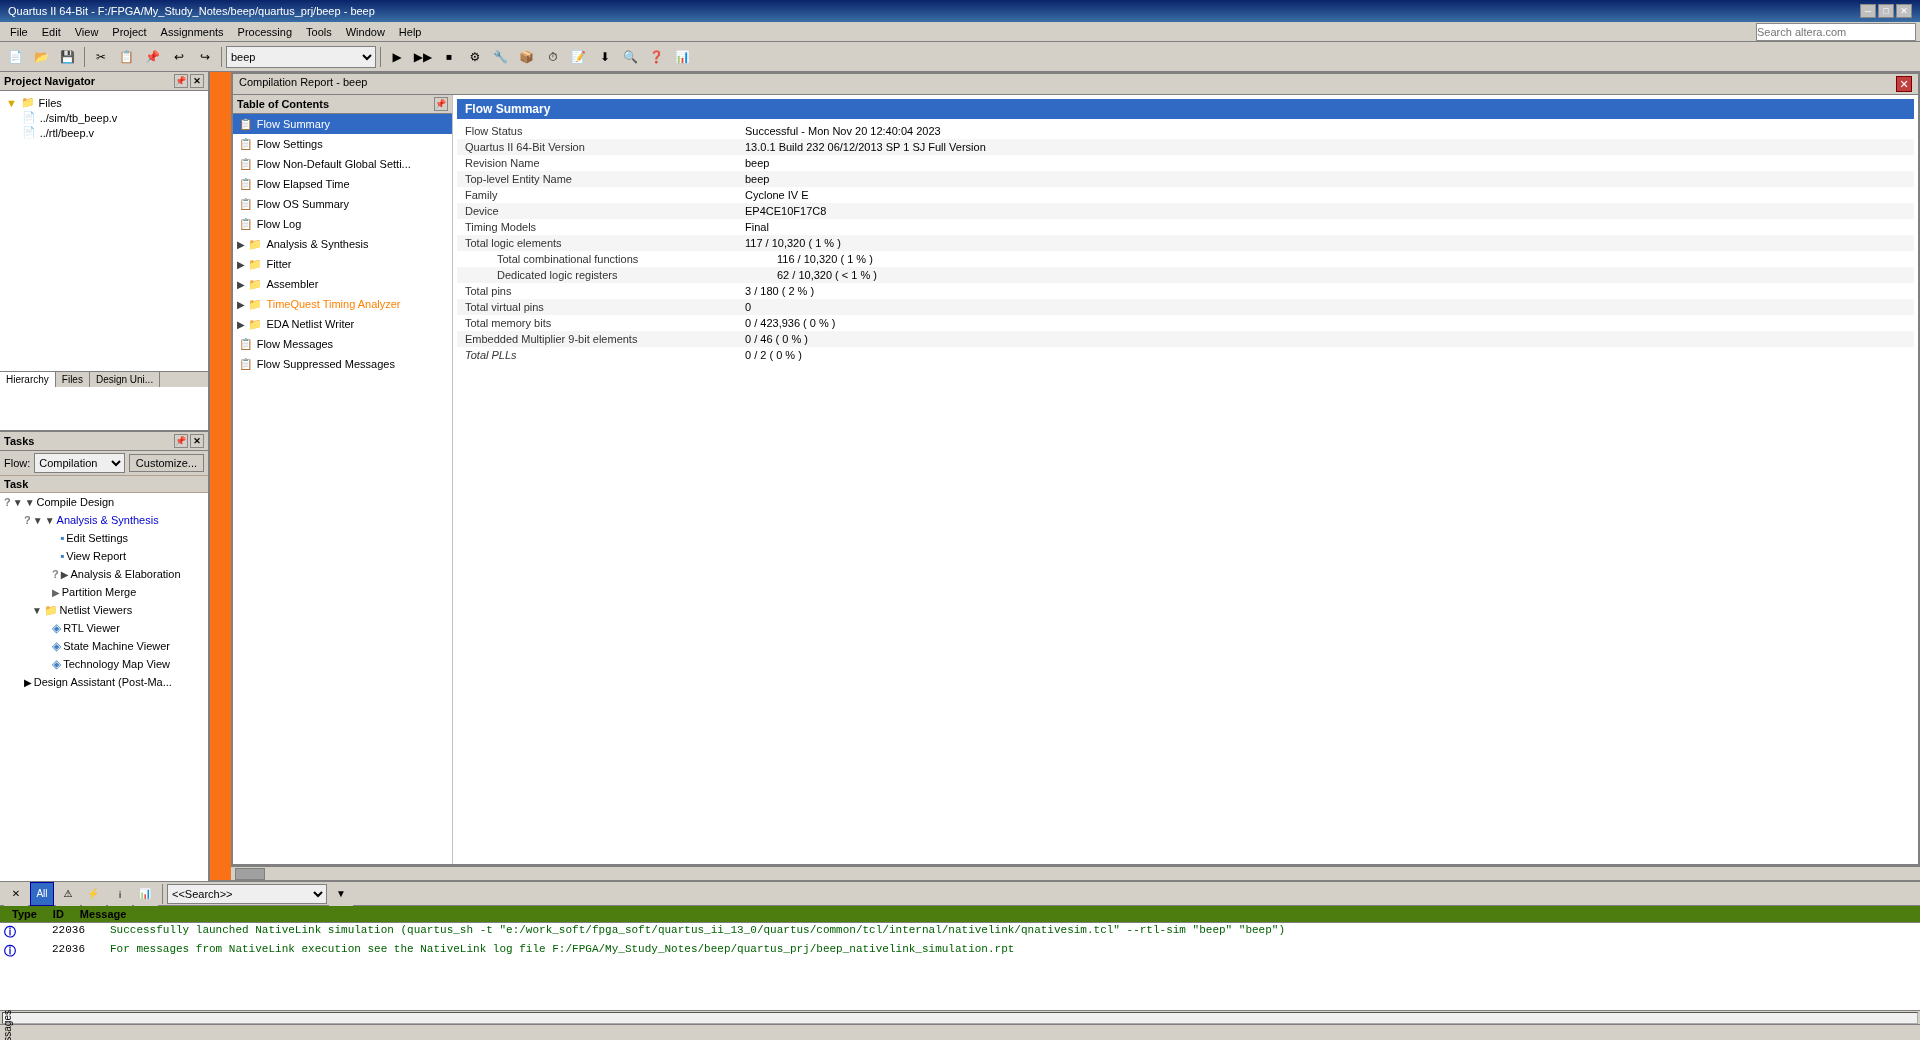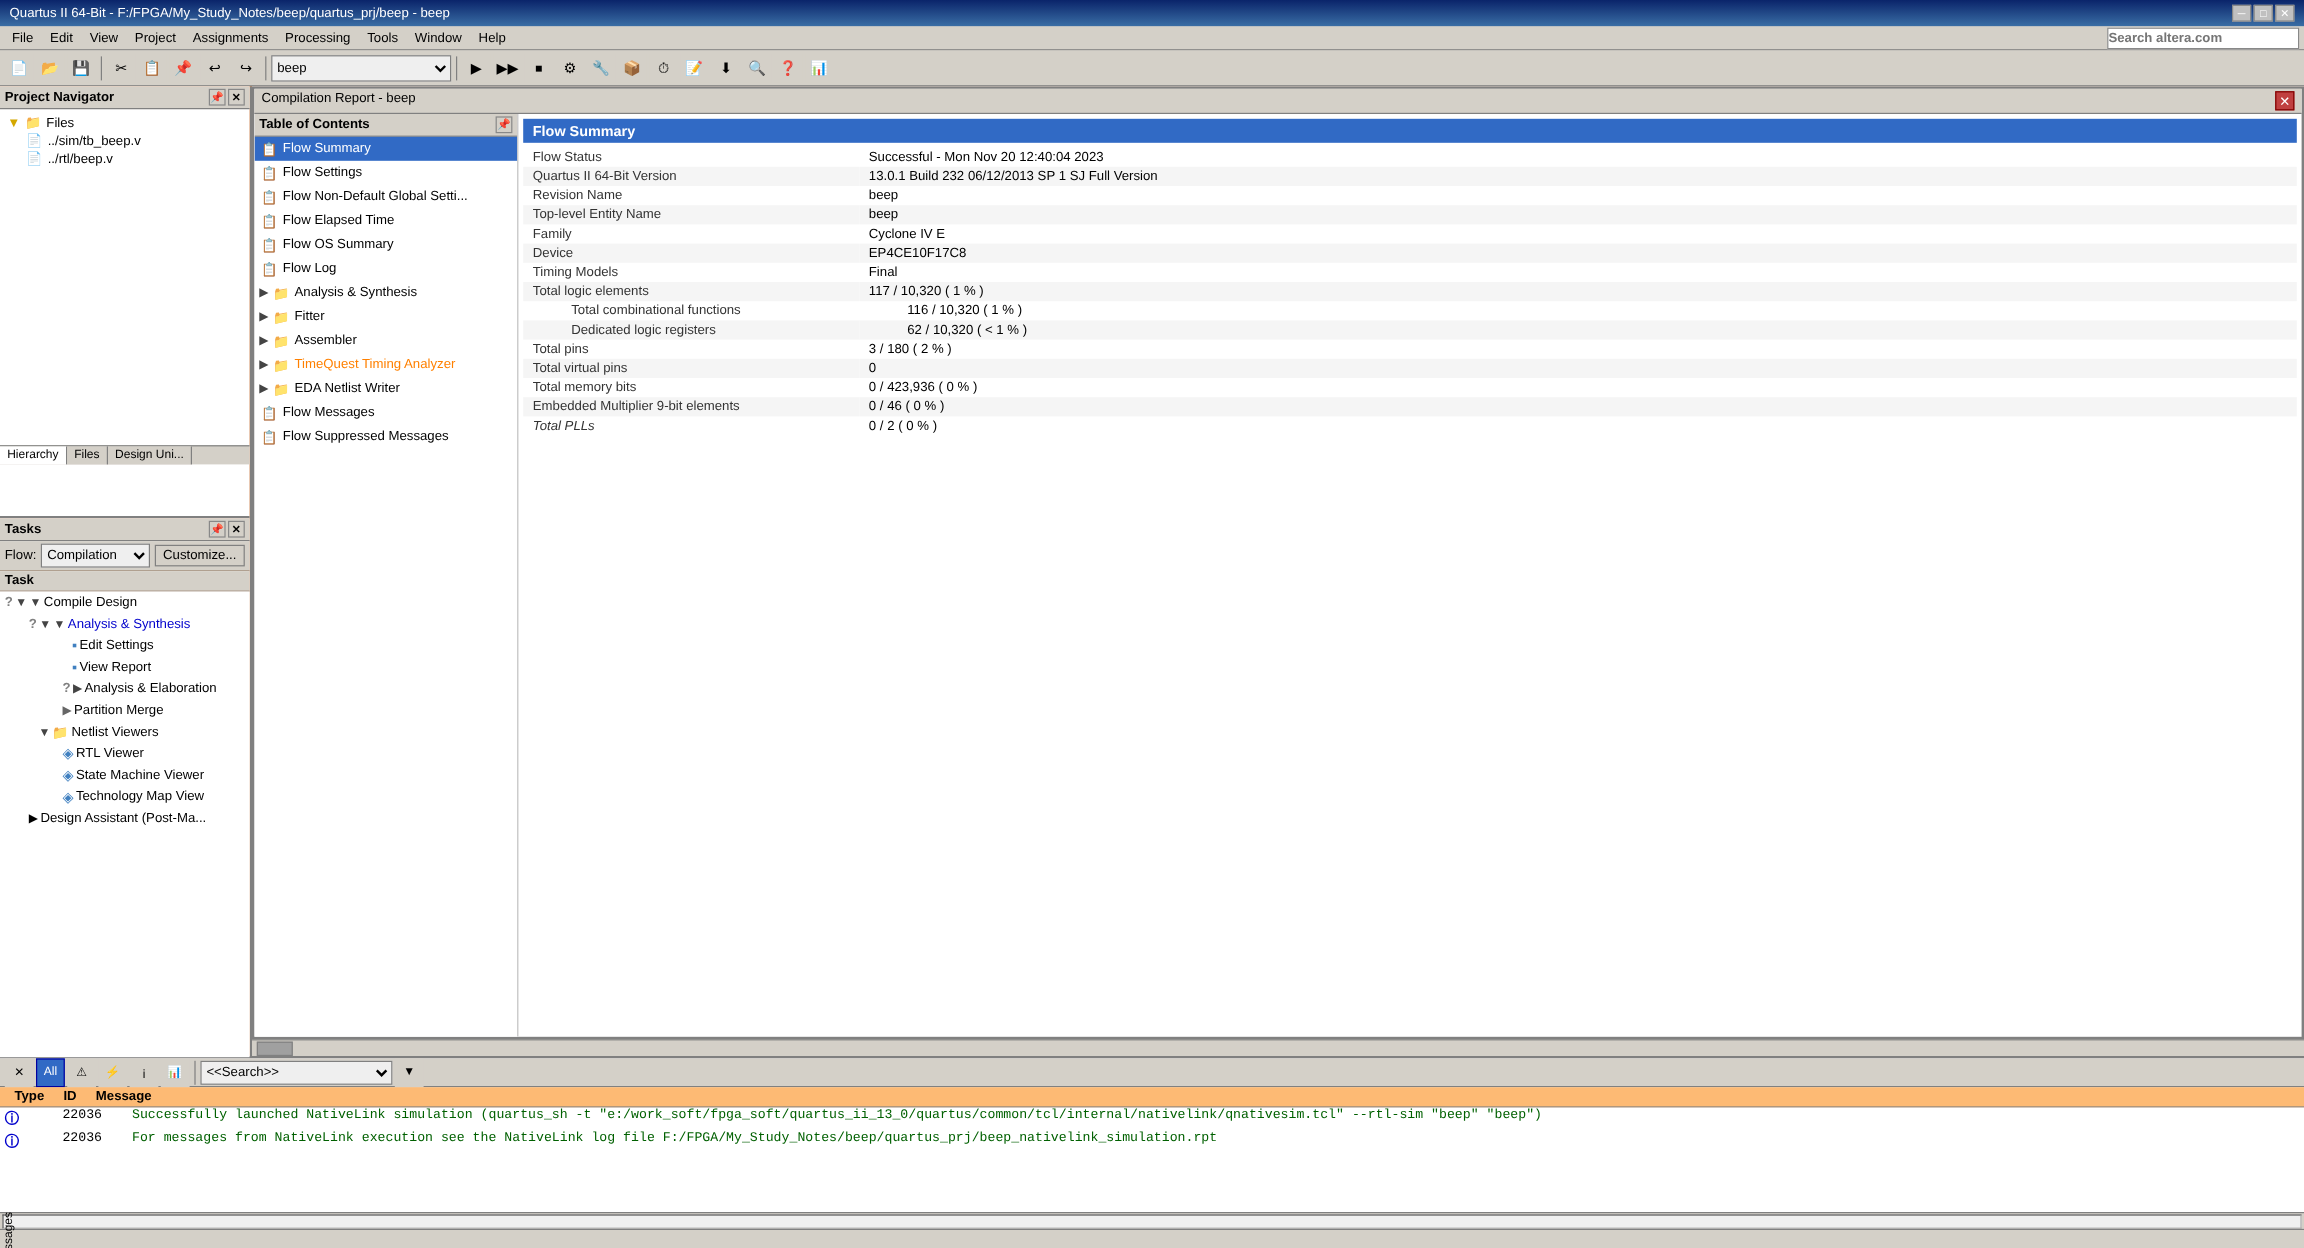--- a/index.html
+++ b/index.html
@@ -405,7 +405,7 @@
   <span class="menu-item">Window</span>
   <span class="menu-item">Help</span>
   <div style="flex:1"></div>
-  <input type="text" placeholder="Search altera.com" style="width: 160px; height: 18px; font-size: 11px; border: 1px solid rgb(136, 136, 136); font-weight: bold;">
+  <input type="text" placeholder="Search altera.com" style="width: 160px; height: 18px; font-size: 11px; border: 1px solid rgb(136, 136, 136);">
 </div>
 
 <div id="toolbar">

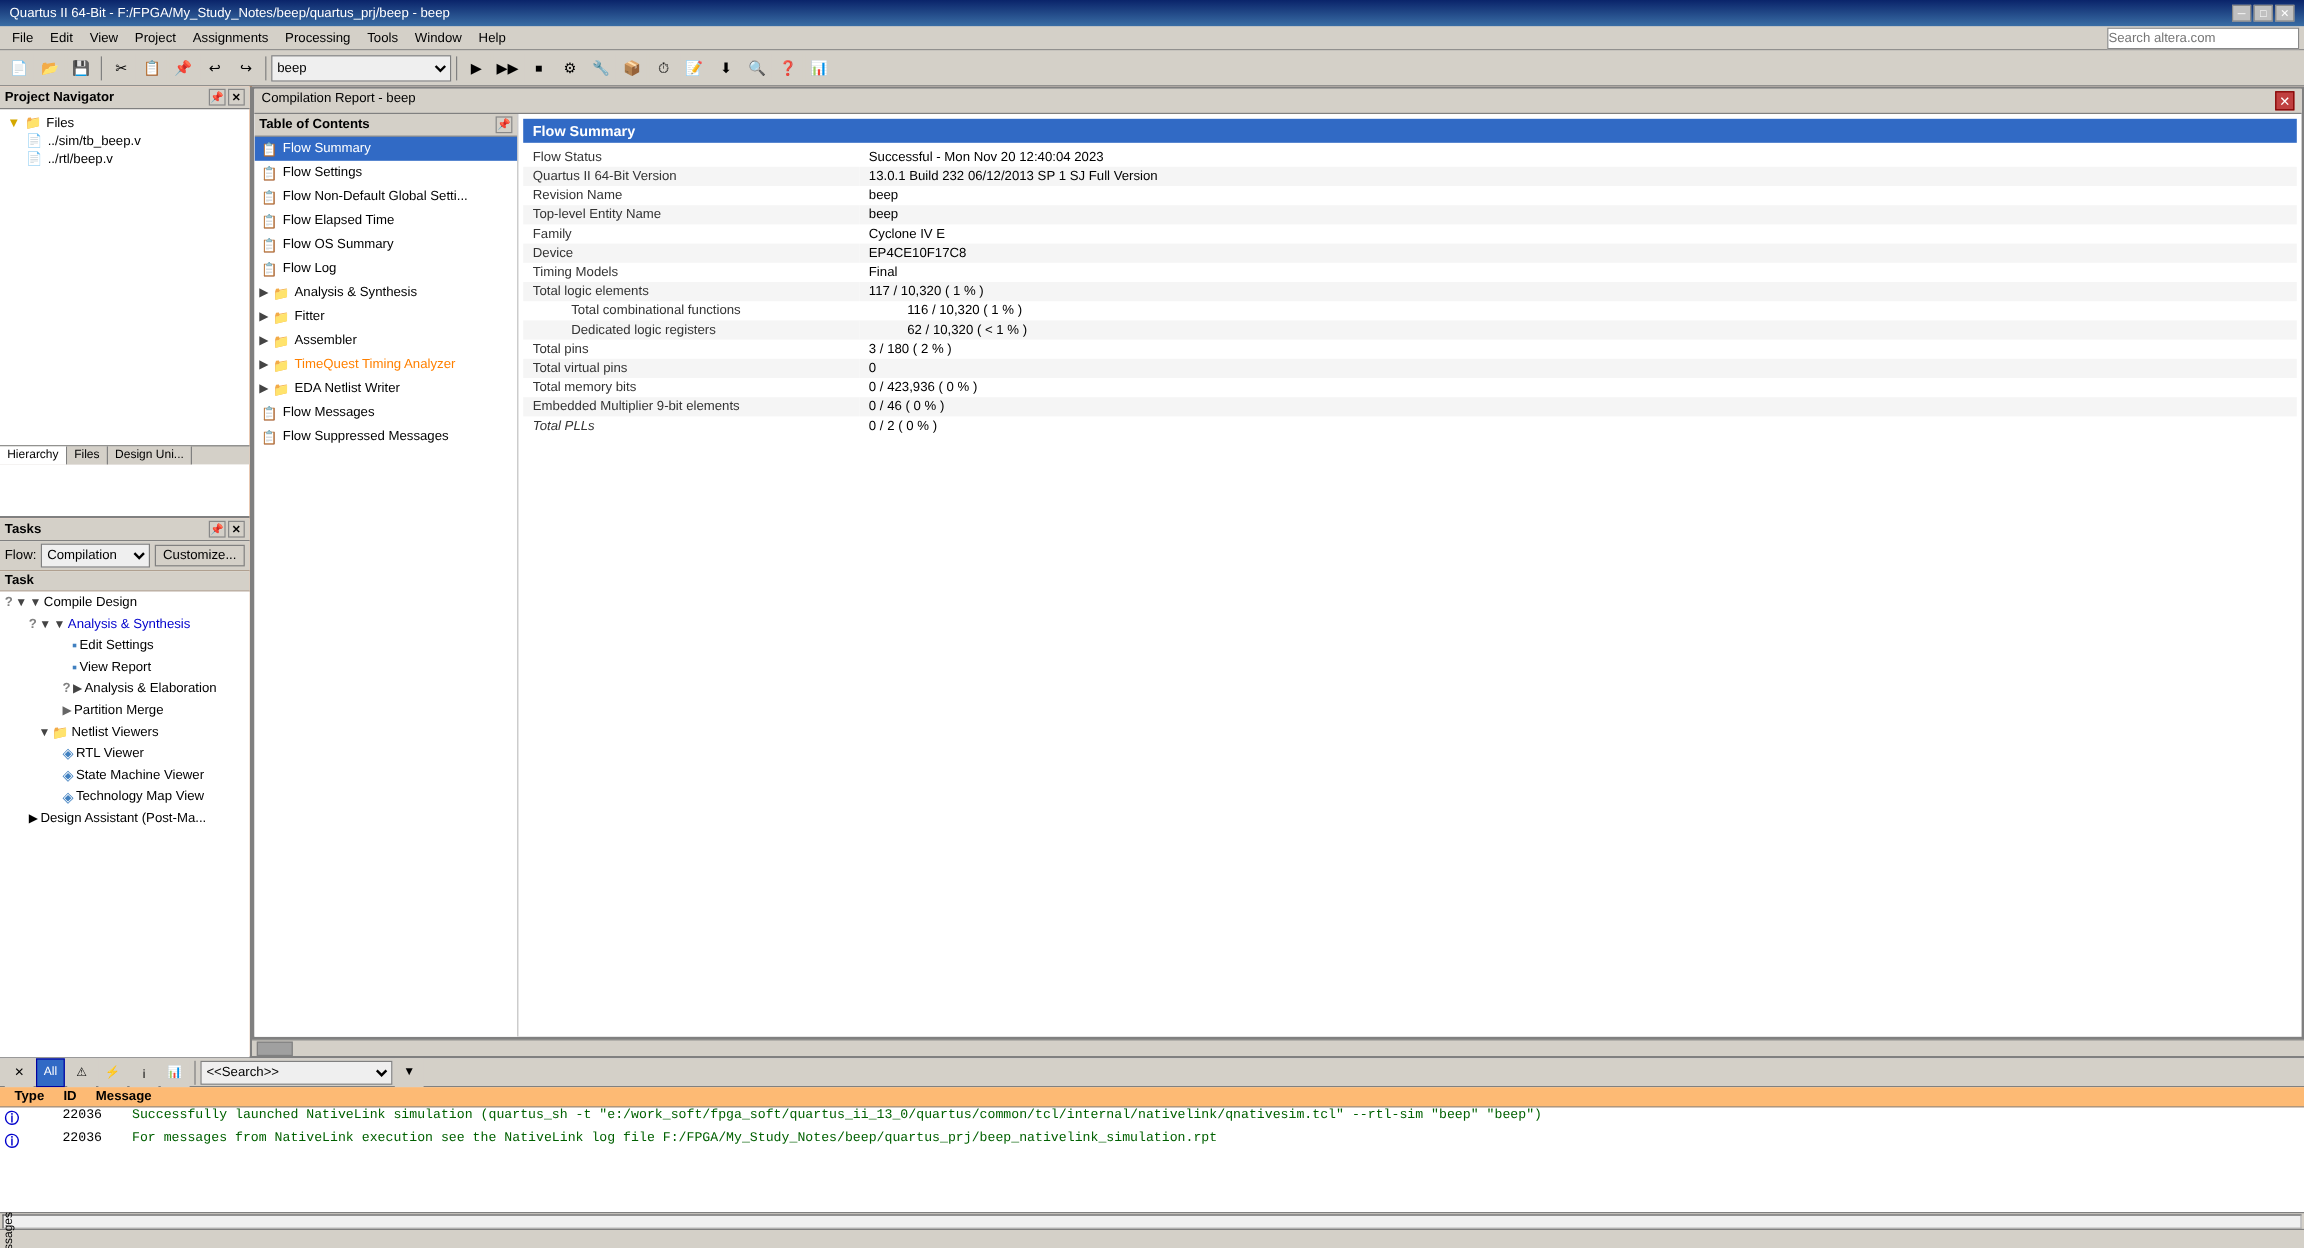--- a/index.html
+++ b/index.html
@@ -95,6 +95,7 @@
       display: flex;
       height: calc(1040px - 22px - 20px - 30px - 160px);
       background: #f97316;
+      gap: 21px;
     }
 
     

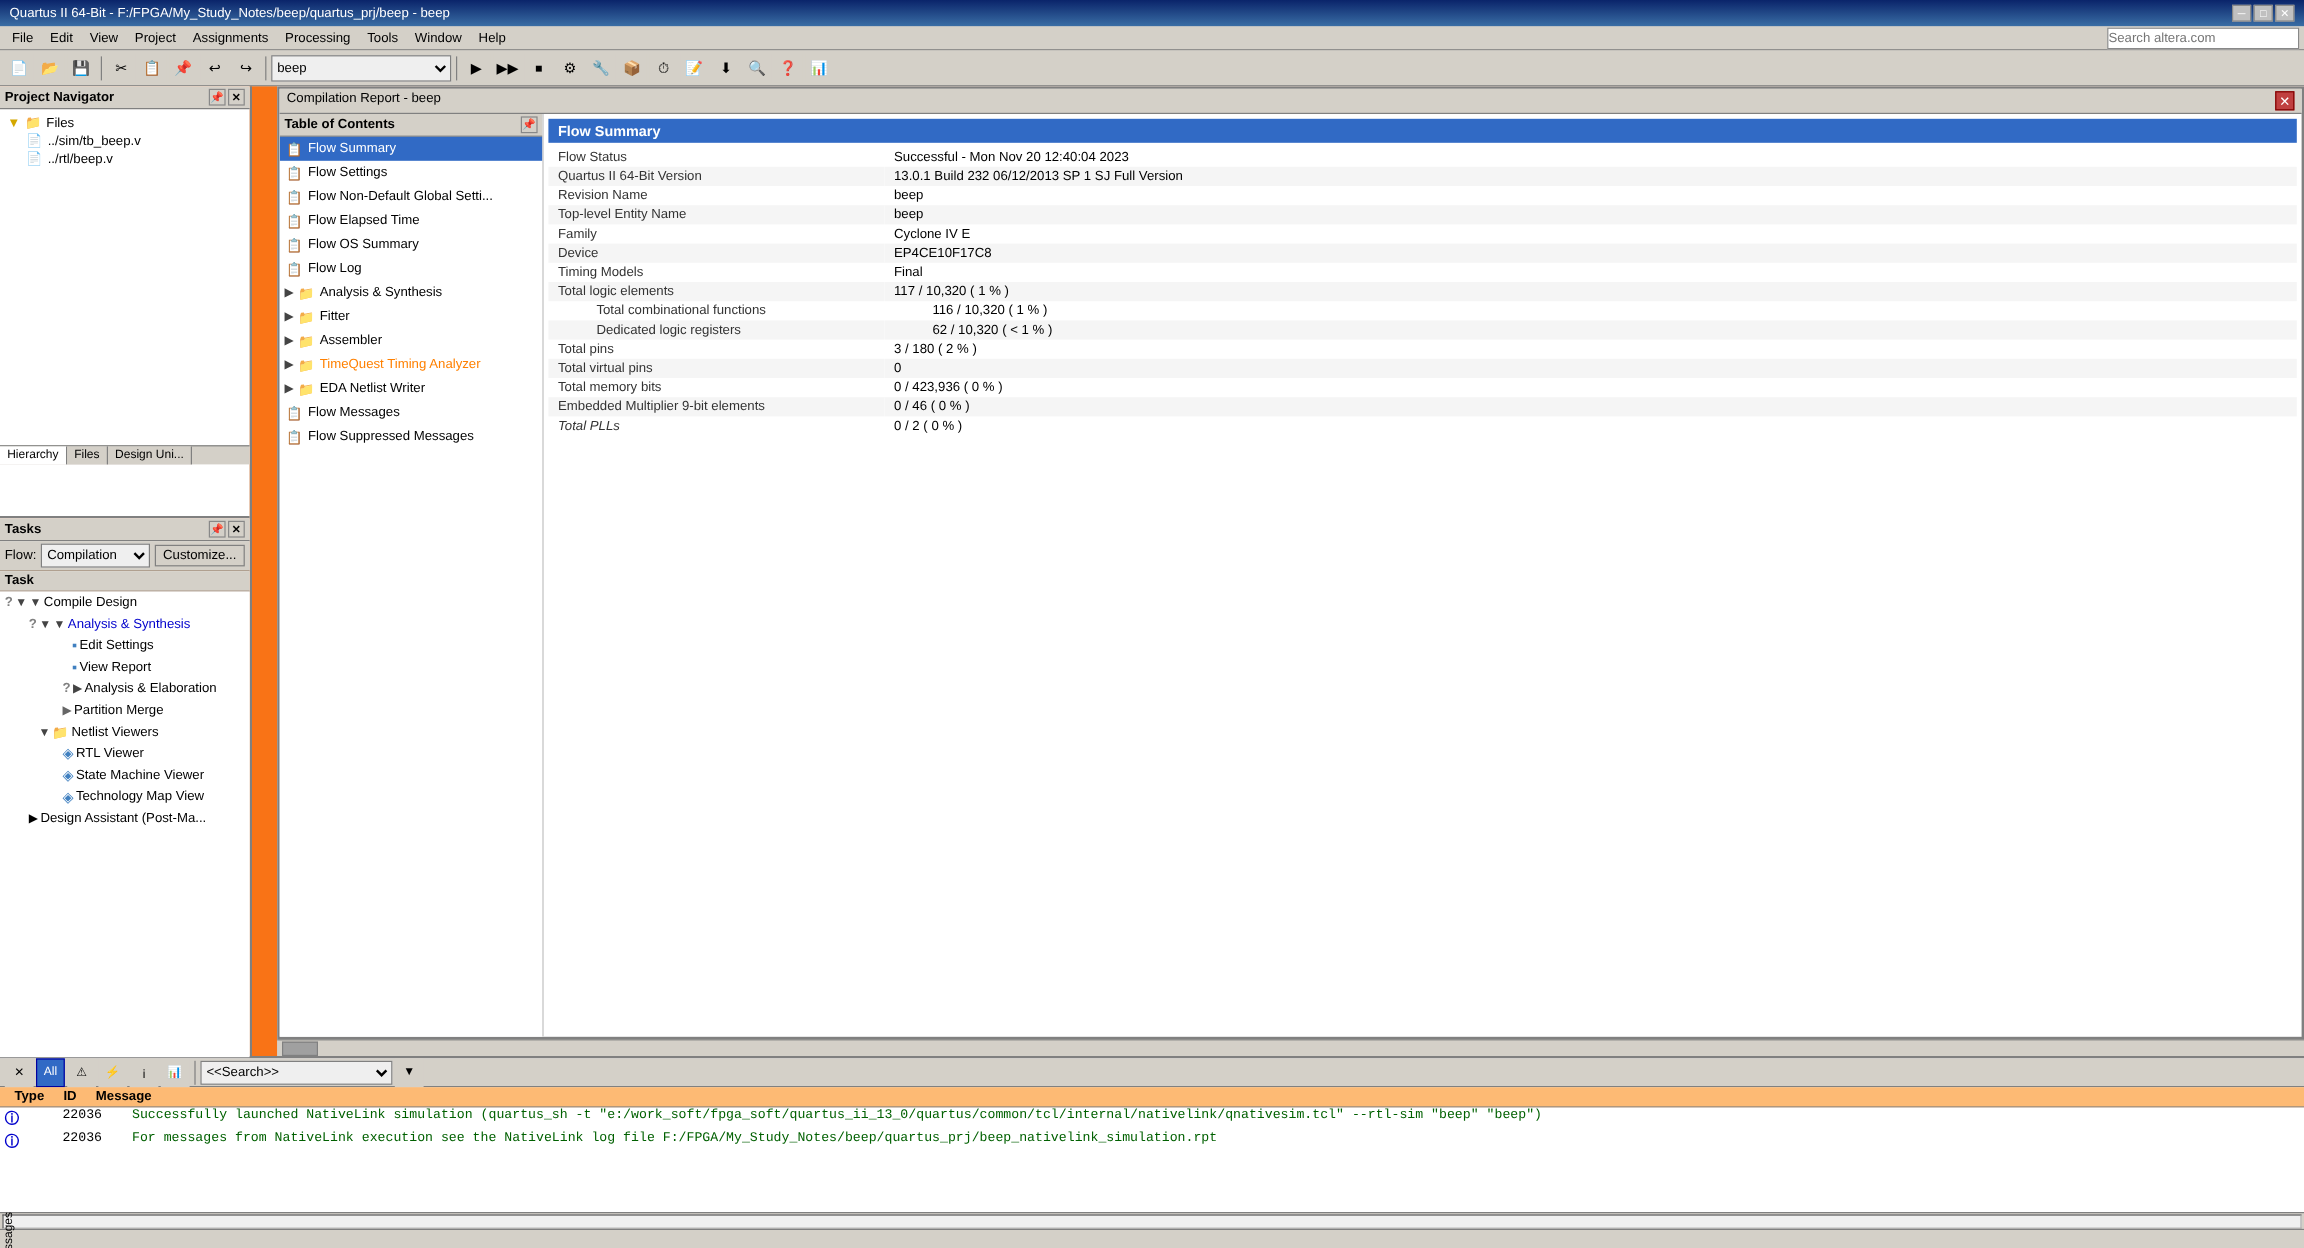--- a/index.html
+++ b/index.html
@@ -311,7 +311,7 @@
     #msg-header {
       display: flex;
       gap: 0;
-      background: #fdba74;
+      background: #4d7c0f;
       border-bottom: 1px solid #808080;
       padding: 2px 4px;
       font-size: 11px;

